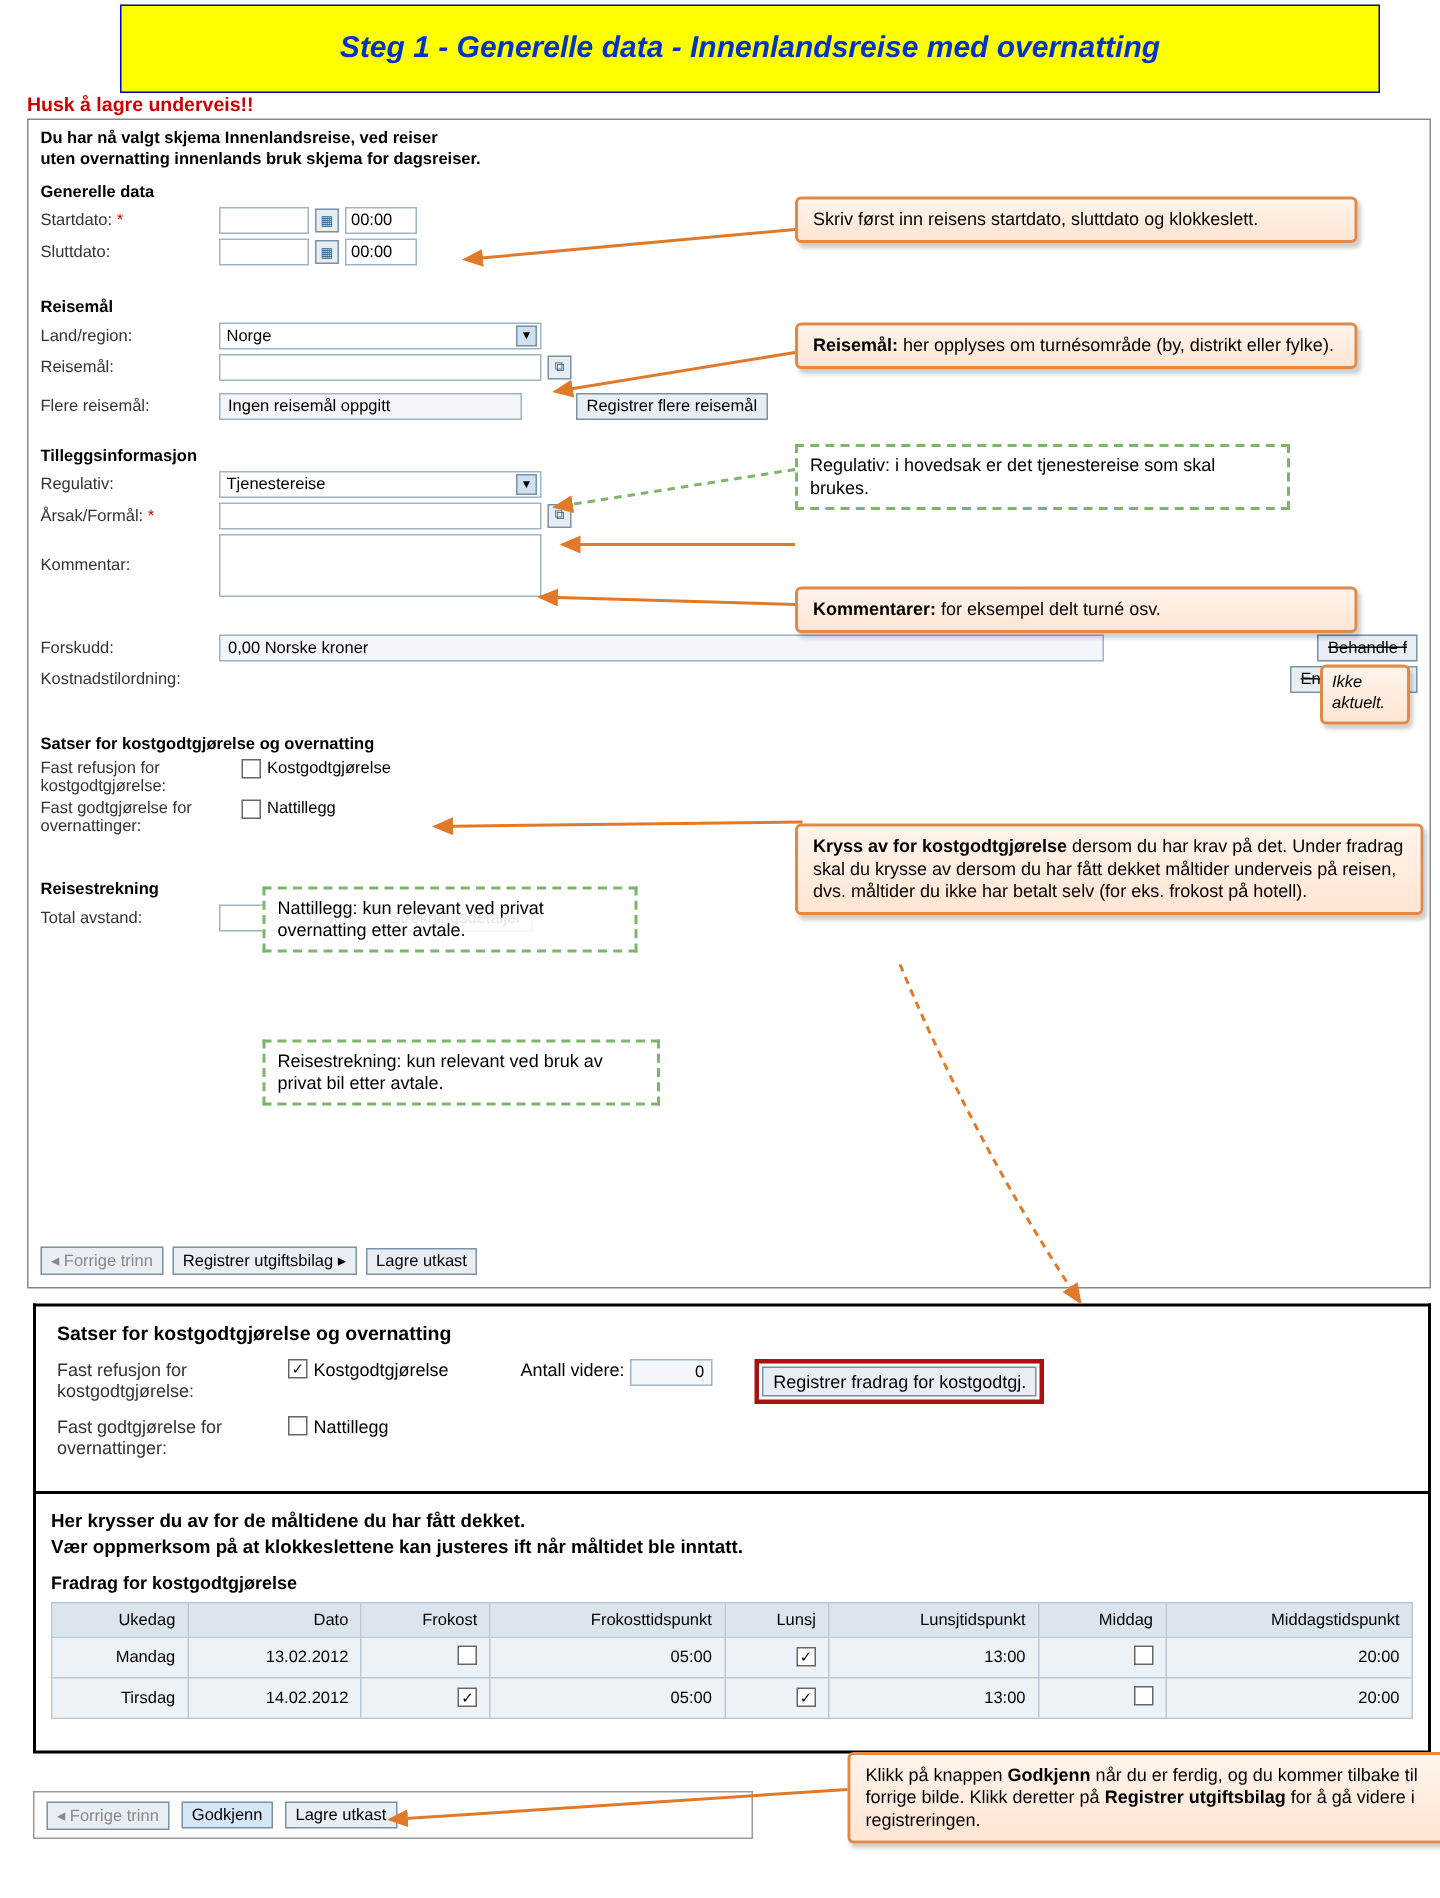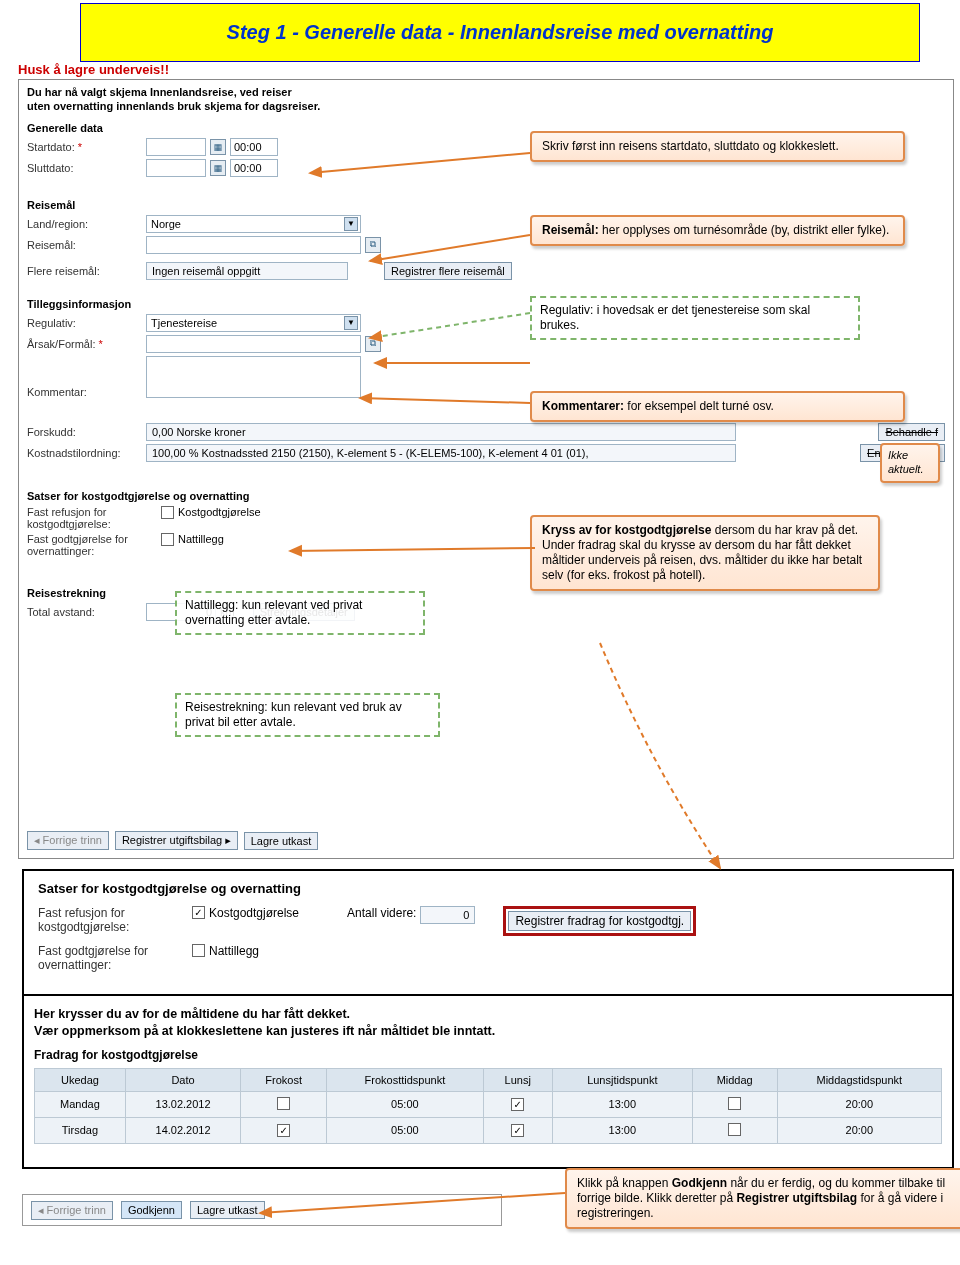--- a/index.html
+++ b/index.html
@@ -121,7 +121,7 @@
       <input class="inp std-inp" style="">
       <span class="pick-btn">⧉</span>
     </div>
-    <div class="row" style="align-items:flex-end">
+    <div class="row" style="align-items:center">
       <span class="lbl">Kommentar:</span>
       <div class="tarea"></div>
     </div>

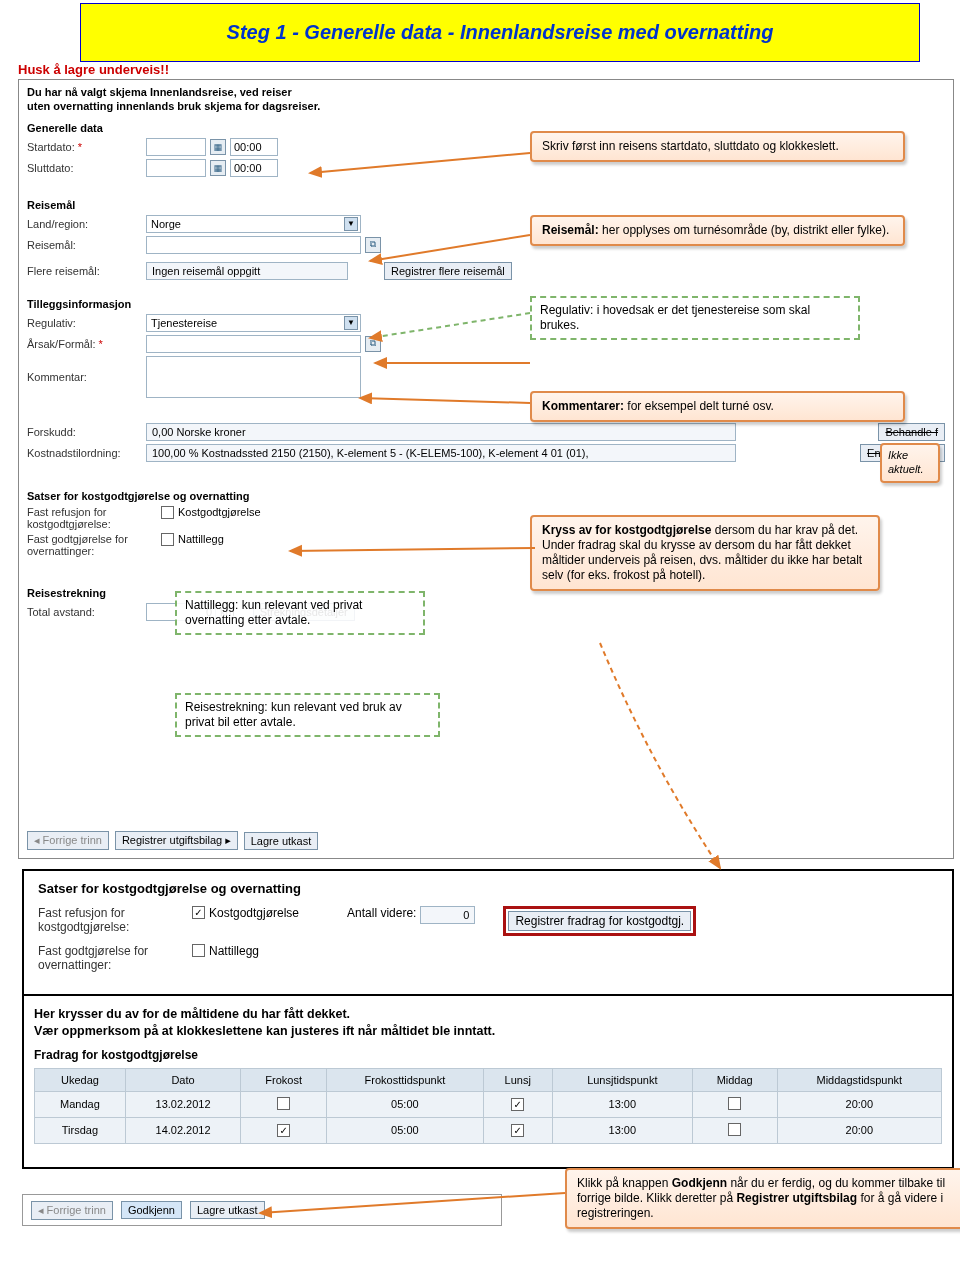--- a/index.html
+++ b/index.html
@@ -134,7 +134,6 @@
     </div>
     <div class="row">
       <span class="lbl">Kostnadstilordning:</span>
-      <span class="display-field" style="width:590px;overflow:hidden;white-space:nowrap">100,00 % Kostnadssted 2150 (2150), K-element 5 - (K-ELEM5-100), K-element 4 01 (01),</span>
       <span style="flex:1"></span>
       <span class="btn" style="text-decoration:line-through">Endre kostnad</span>
     </div>

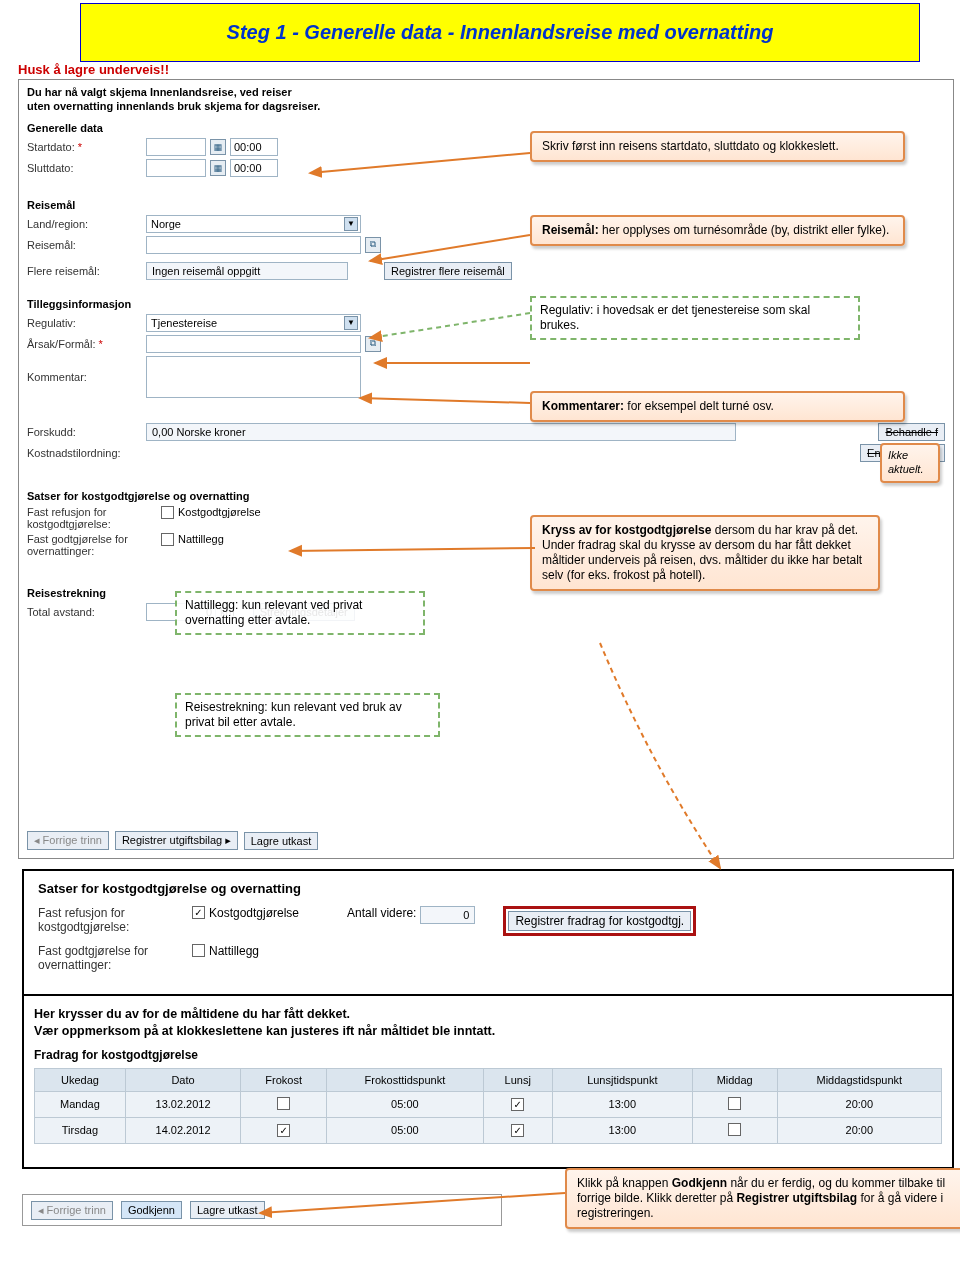--- a/index.html
+++ b/index.html
@@ -246,7 +246,7 @@
     <b>Kommentarer:</b><span> for eksempel delt turné osv.</span>
   </div>
   <div class="callout" style="top:440px;left:880px;width:60px;font-style:italic;font-size:11px;padding:4px 6px">Ikke aktuelt.</div>
-  <div class="callout" style="top:512px;left:530px;width:350px">
+  <div class="callout" style="top:546px;left:530px;width:419px">
     <b>Kryss av for kostgodtgjørelse</b><span> dersom du har krav på det. Under fradrag skal du krysse av dersom du har fått dekket måltider underveis på reisen, dvs. måltider du ikke har betalt selv (for eks. frokost på hotell).</span>
   </div>
   <div class="dashed-callout" style="top:690px;left:175px;width:265px">Reisestrekning: kun relevant ved bruk av privat bil etter avtale.</div>

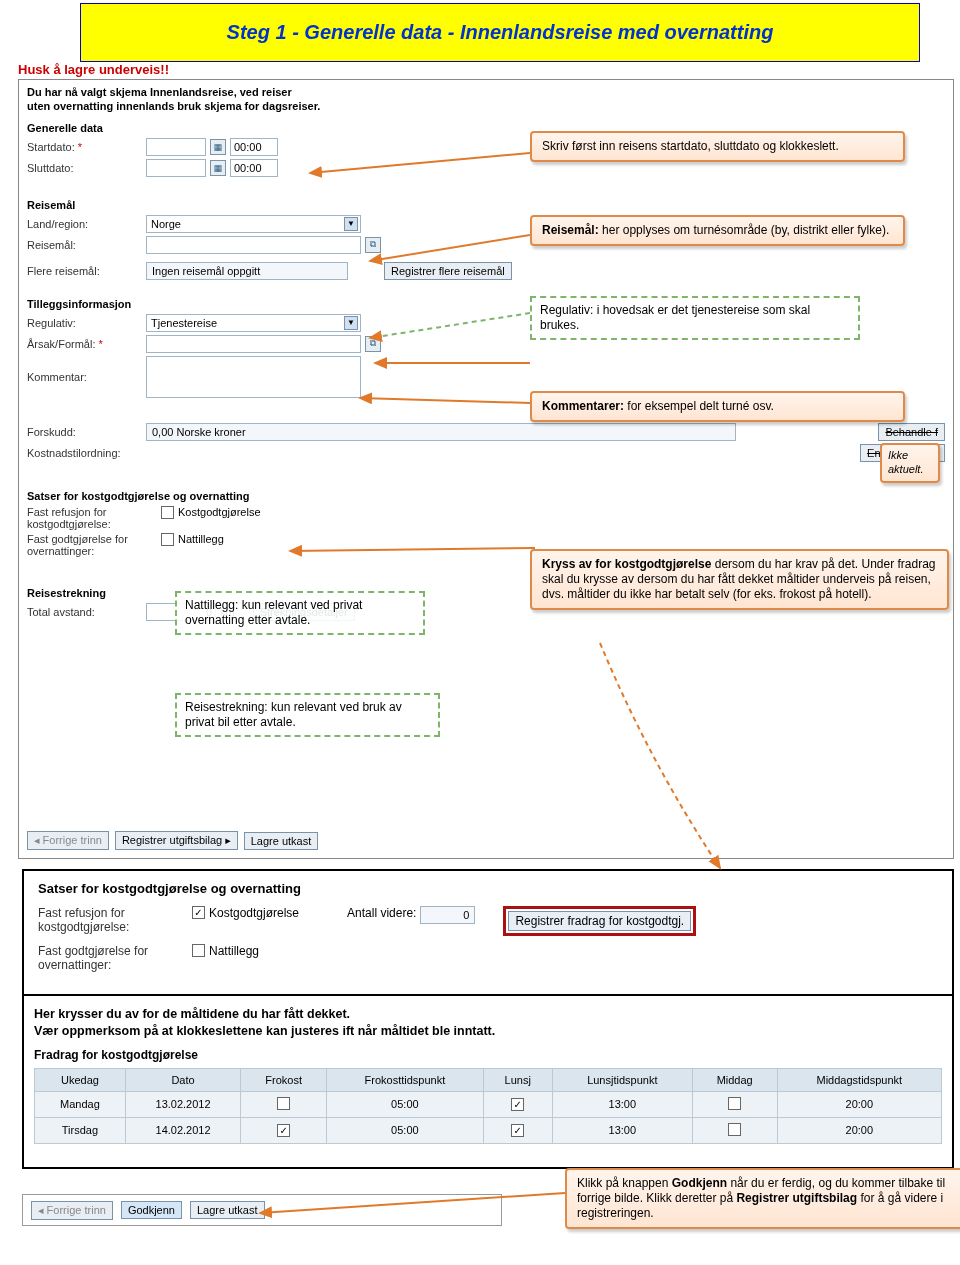--- a/index.html
+++ b/index.html
@@ -49,7 +49,7 @@
   .panel3 { border: 2px solid #000; margin: 0 6px 0 22px; padding: 10px 10px 16px 10px; height: 175px; }
   .panel3-head { font-weight: bold; font-size: 12.5px; line-height: 1.35; }
   .tbl { border-collapse: collapse; width: 100%; margin-top: 6px; }
-  .tbl th, .tbl td { border: 1px solid #bcc9d4; padding: 5px 8px; font-size: 11px; text-align: center; background: #edf2f7; }
+  .tbl th, .tbl td { border: 1px solid #bcc9d4; padding: 5px 8px; font-size: 11px; text-align: right; background: #edf2f7; }
   .tbl th { background: #dbe5ee; font-weight: normal; }
 
   

